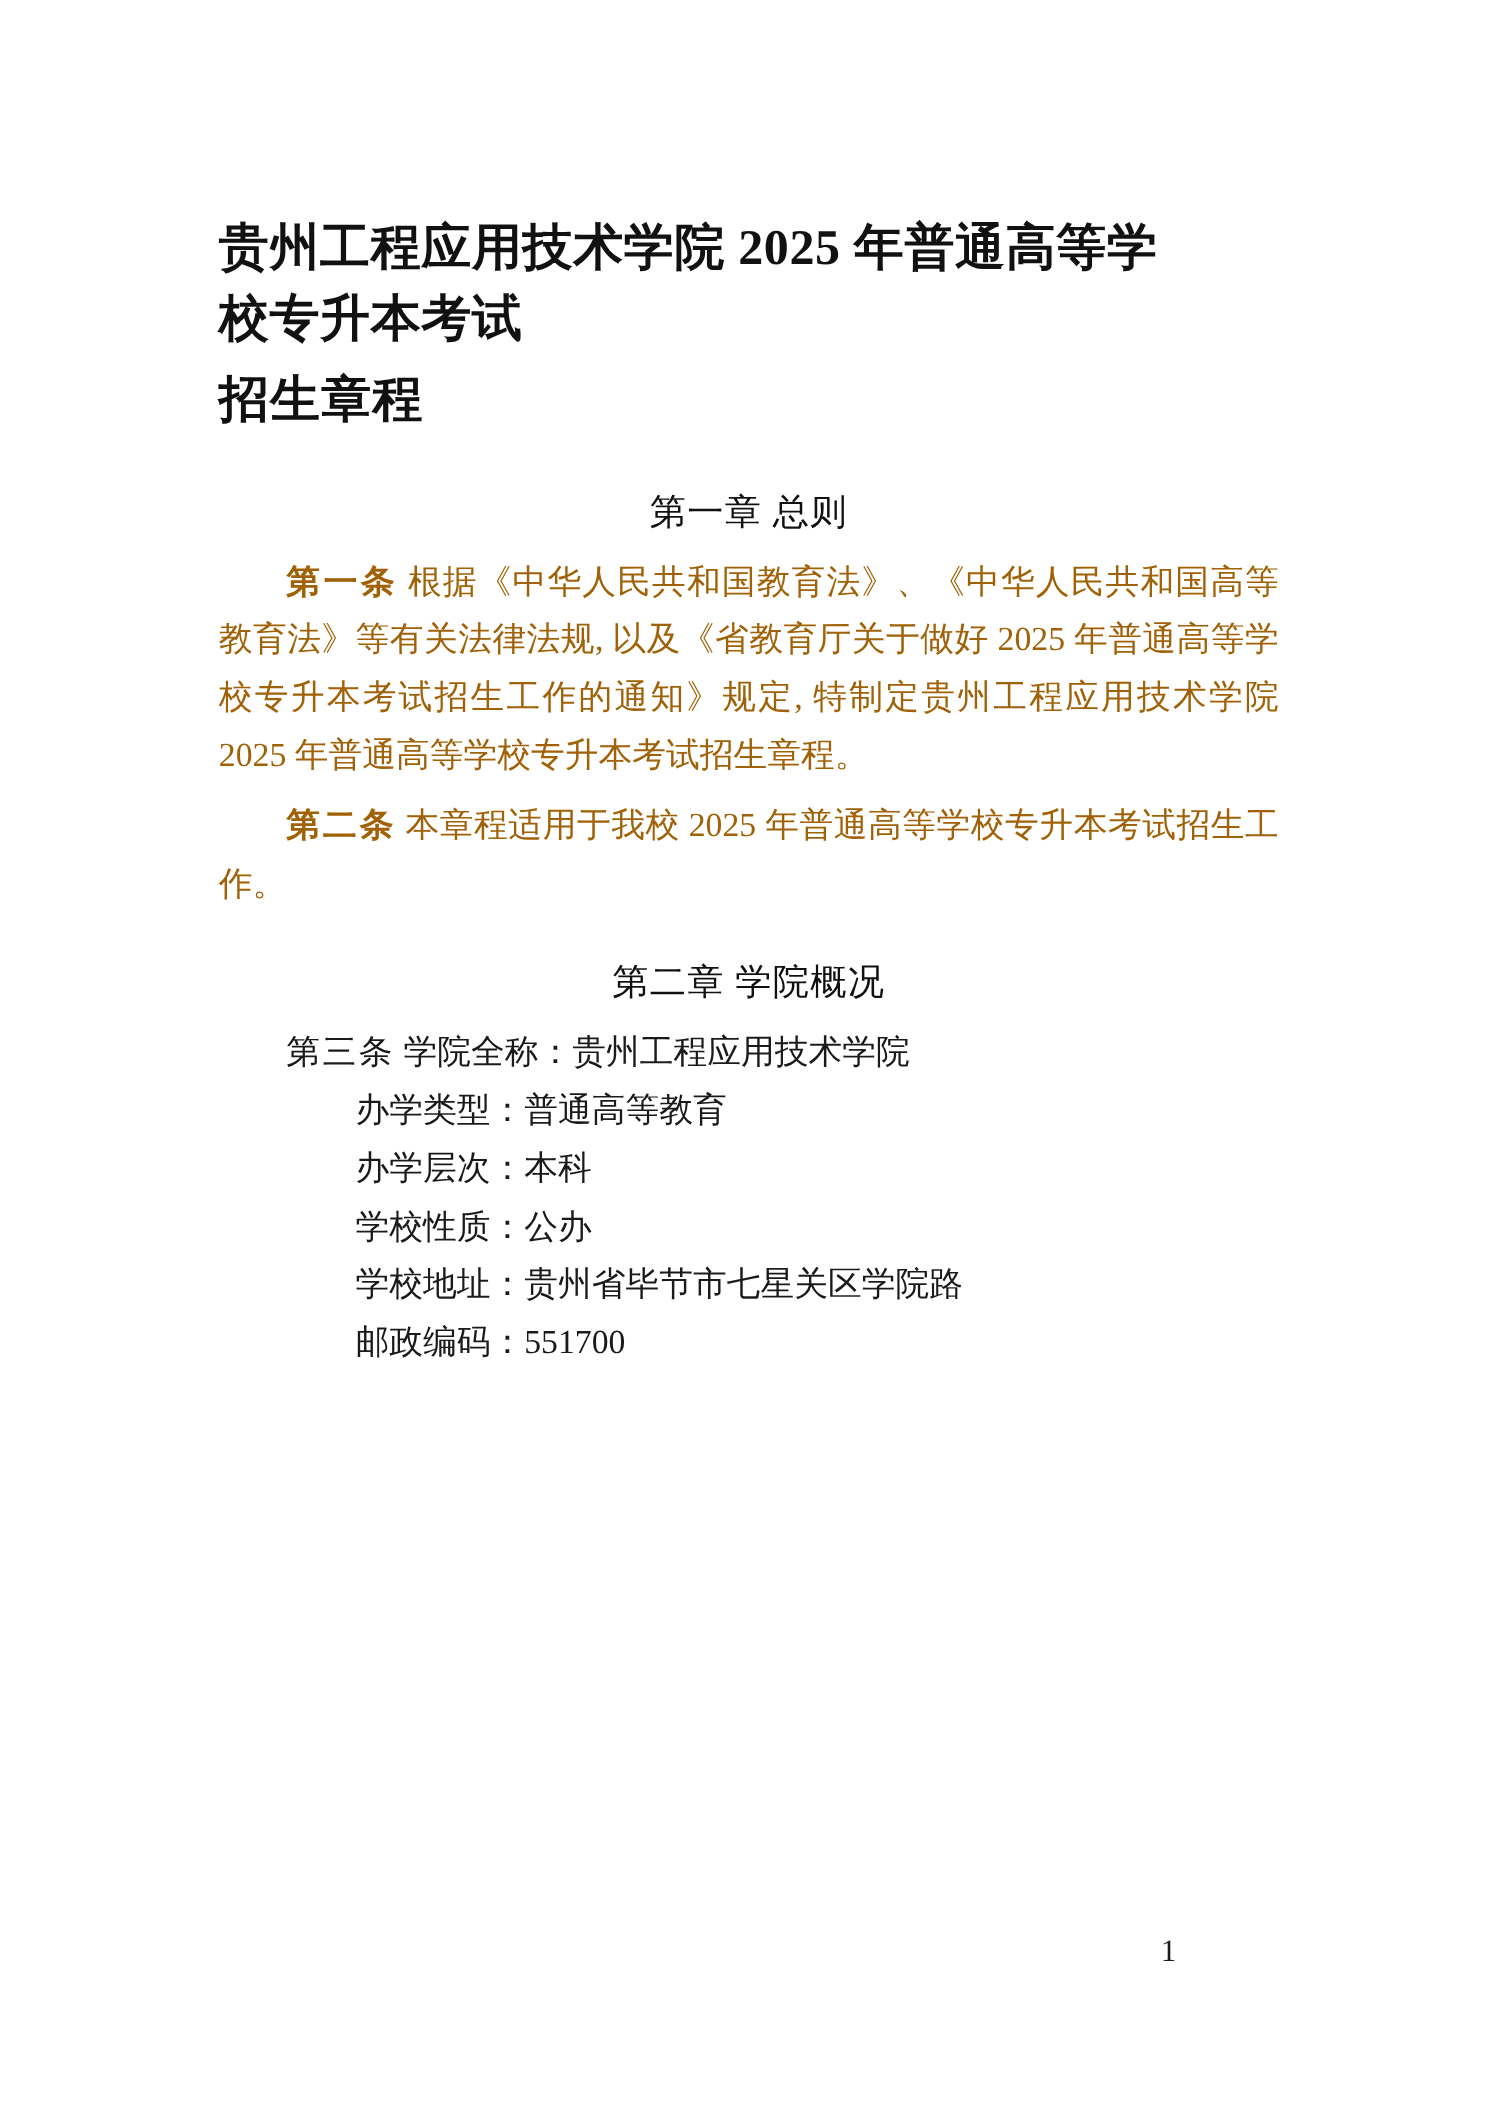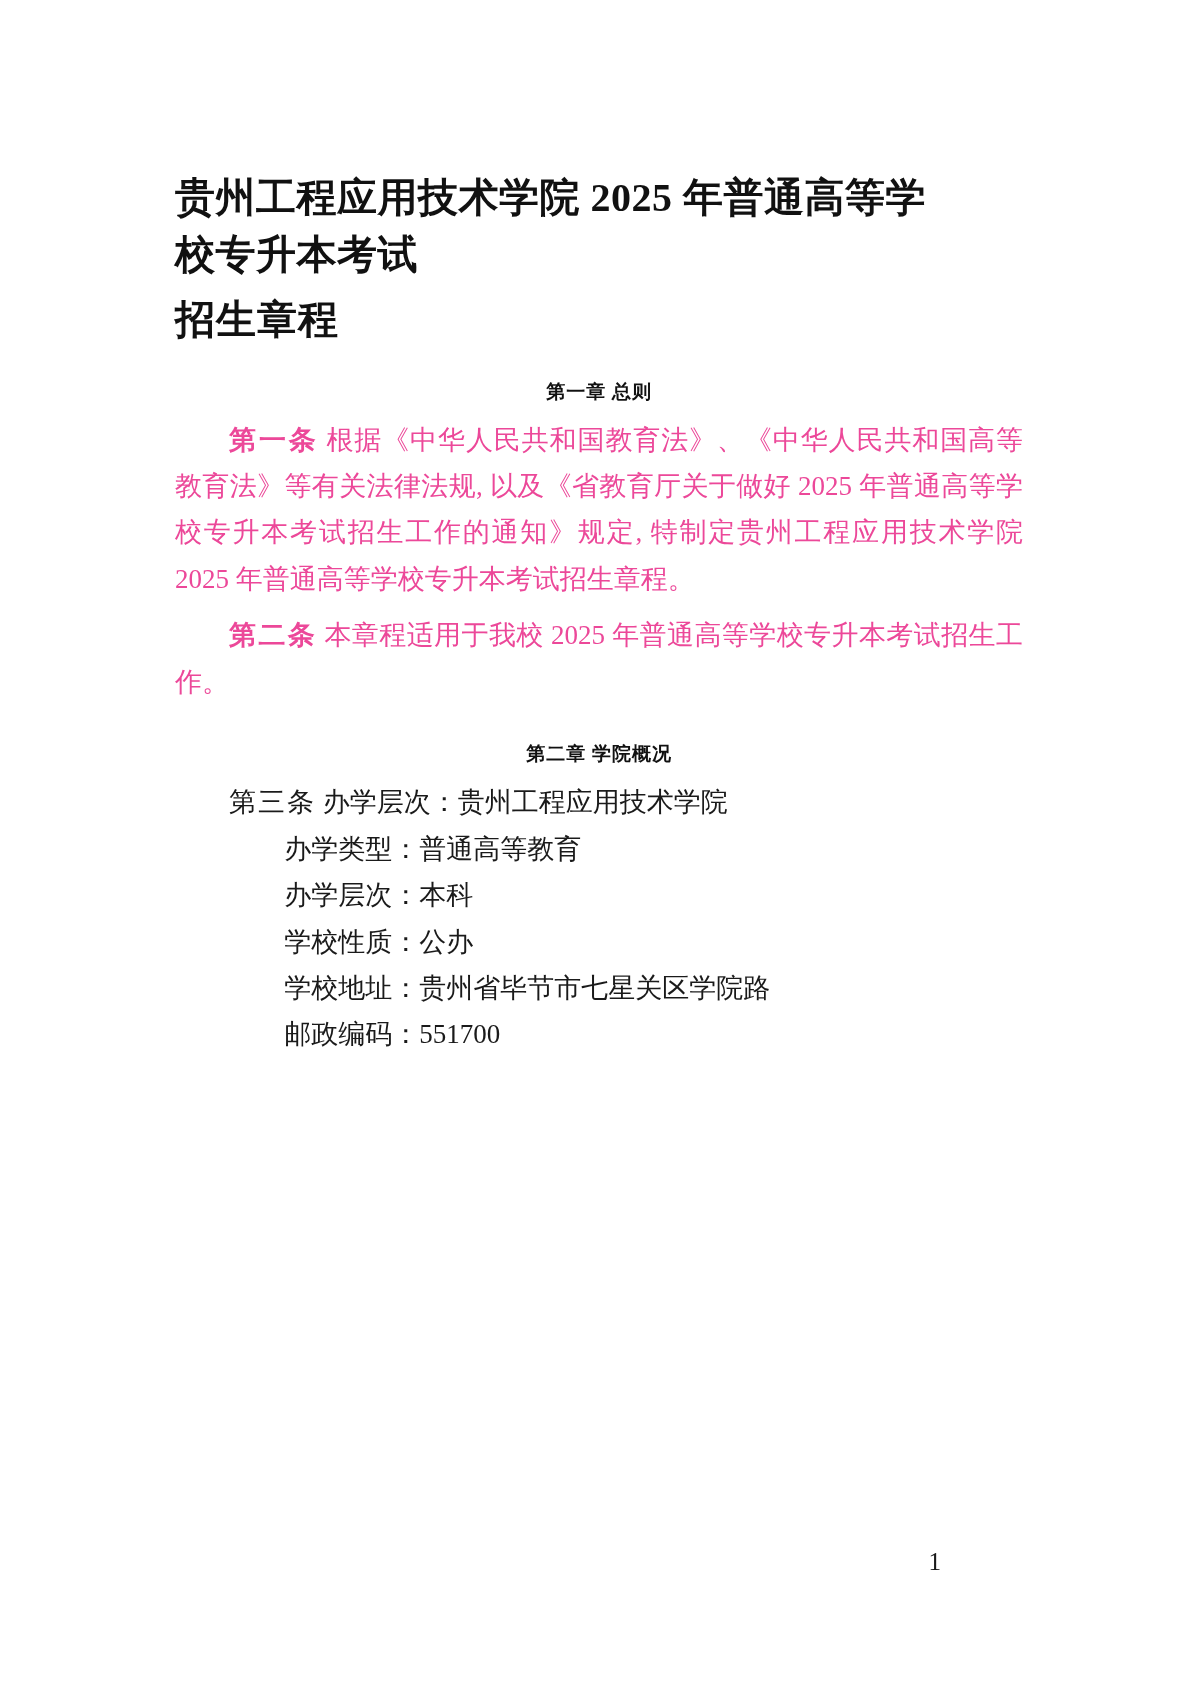--- a/index.html
+++ b/index.html
@@ -44,10 +44,10 @@
     letter-spacing: 1px;
   }
   .chapter-heading {
-    font-size: 19px;
-    font-weight: bold;
+    font-size: 29px;
+    font-weight: normal;
     text-align: center;
-    margin: 29px 0 12px 0;
+    margin: 40px 0 12px 0;
     letter-spacing: 1px;
     color: #111;
   }

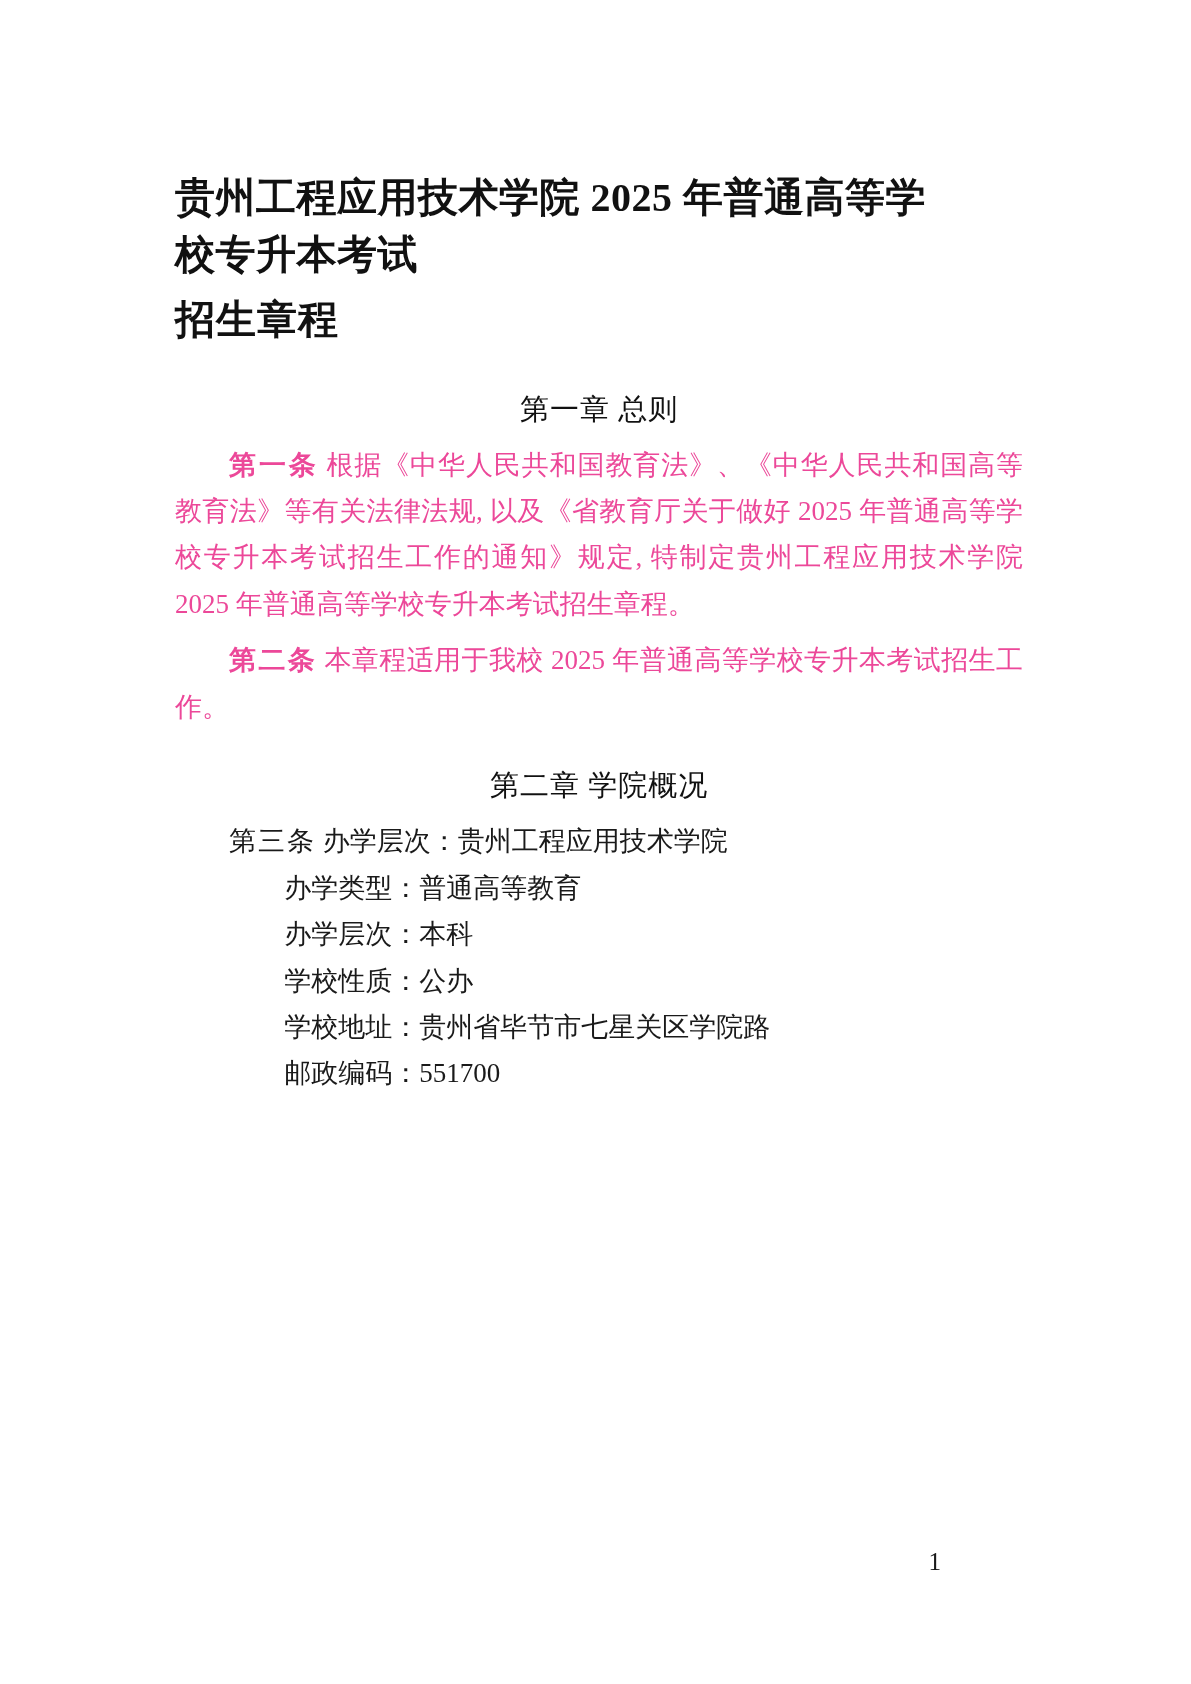--- a/index.html
+++ b/index.html
@@ -61,7 +61,7 @@
     text-align: justify;
     text-justify: inter-ideograph;
     text-indent: 2em;
-    color: #ec4899;
+    color: #a16207;
   }
   p.body-par .lead {
     font-weight: bold;

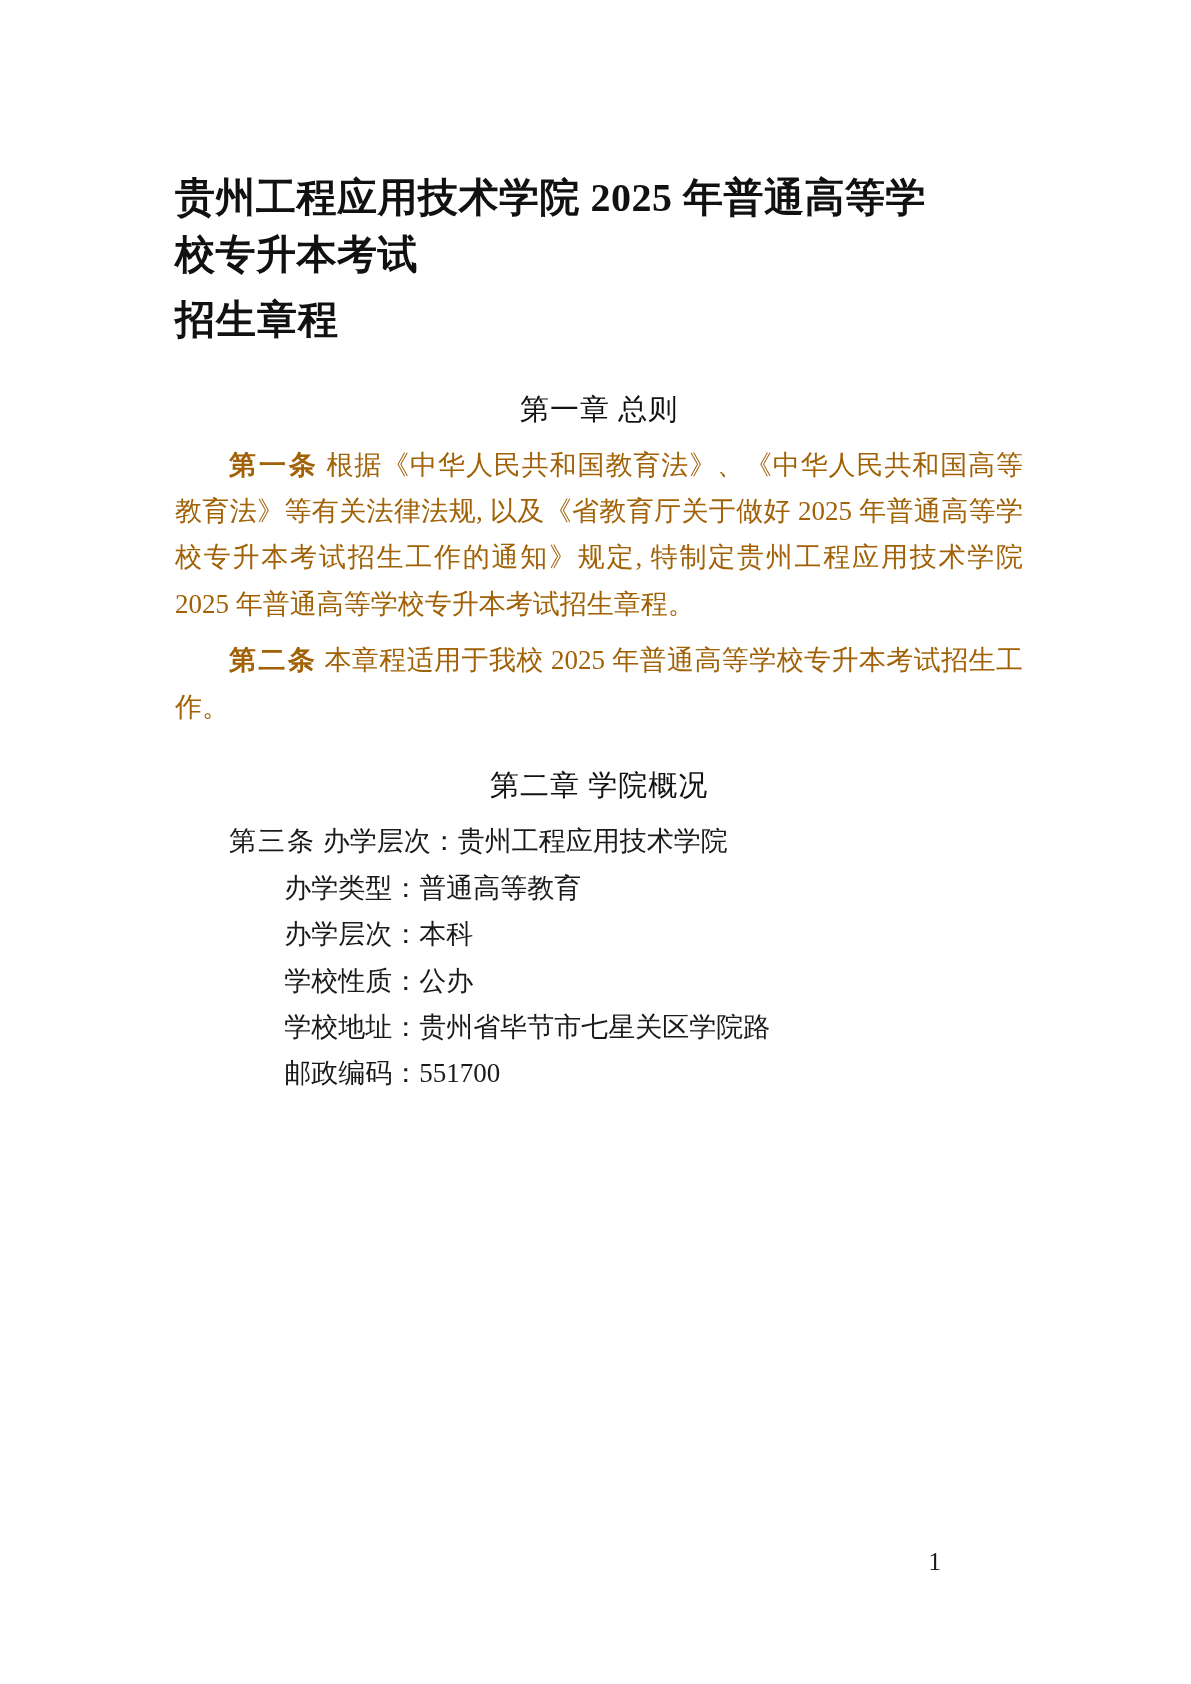--- a/index.html
+++ b/index.html
@@ -132,7 +132,7 @@
   <div class="info-block">
     <p class="info-line first">
       <span class="lead">第三条</span>
-      <span>办学层次：贵州工程应用技术学院</span>
+      <span>学院全称：贵州工程应用技术学院</span>
     </p>
     <p class="info-line indent-label">办学类型：普通高等教育</p>
     <p class="info-line indent-label">办学层次：本科</p>

